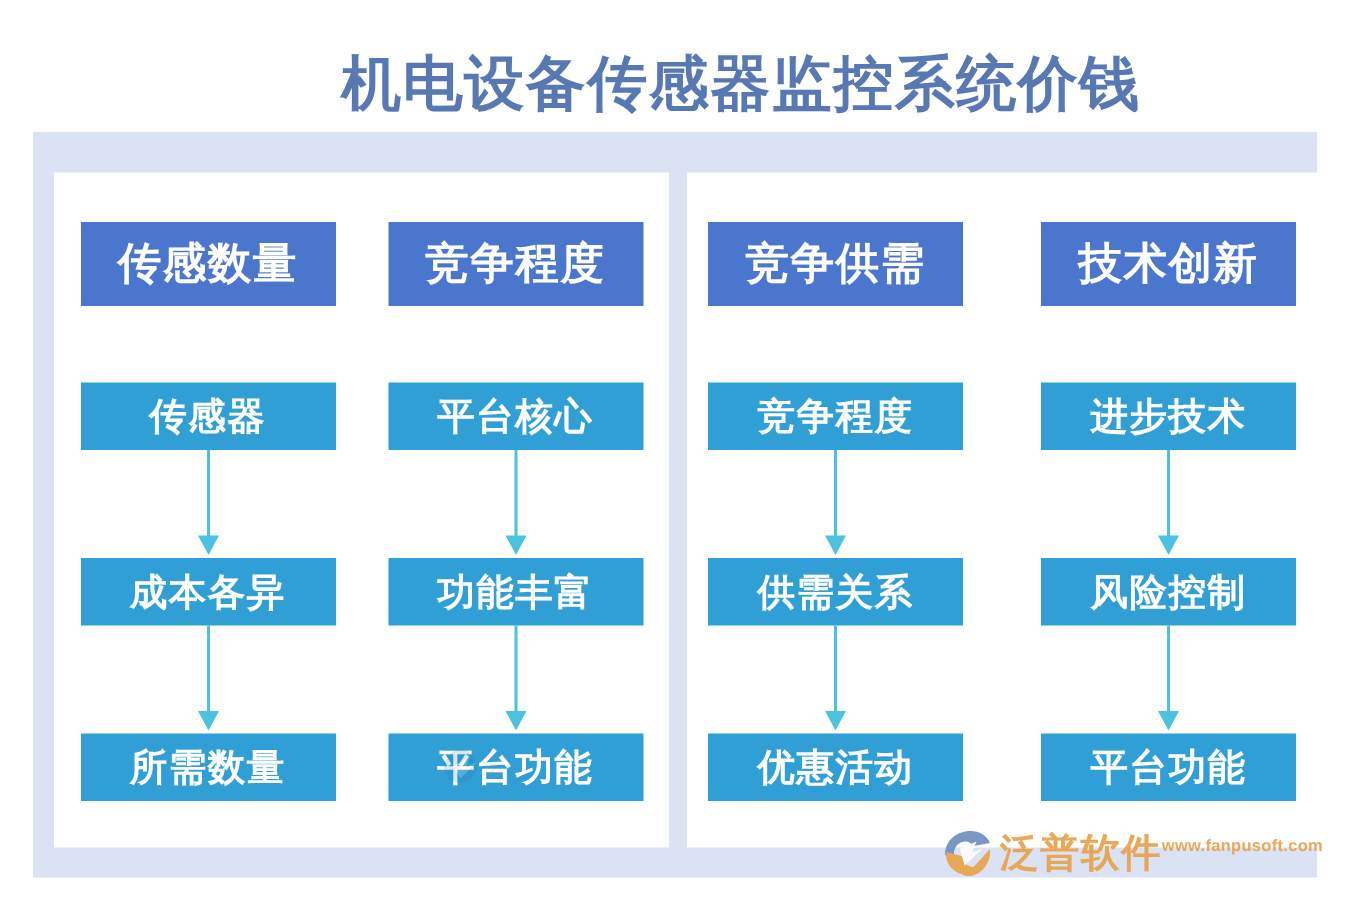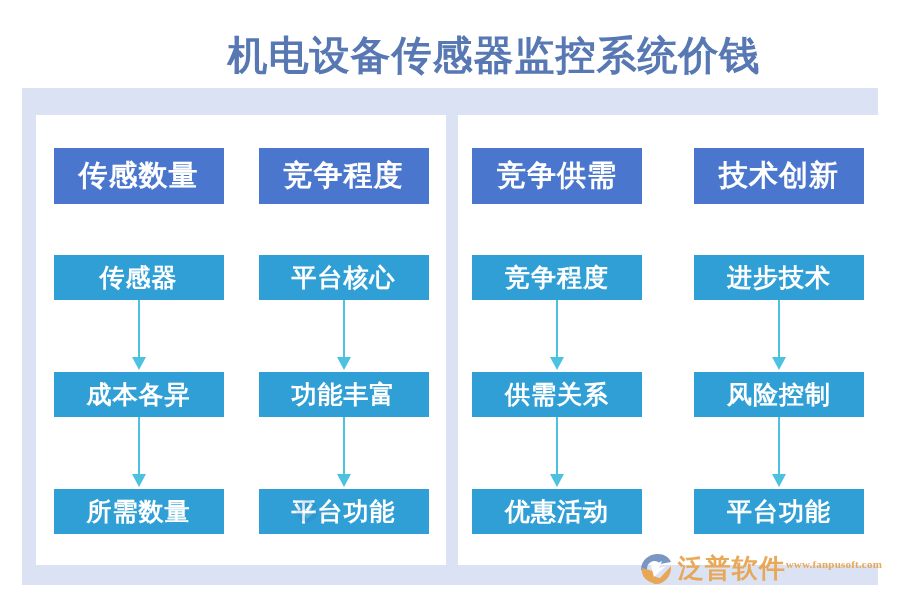--- a/index.html
+++ b/index.html
@@ -163,7 +163,7 @@
     letter-spacing: 1px;
   }
   #brand-logo .url {
-    font-family: Liberation Serif, serif;
+    font-family: Liberation Sans, sans-serif;
     font-size: 11px;
     font-weight: bold;
     color: #e8a24a;

